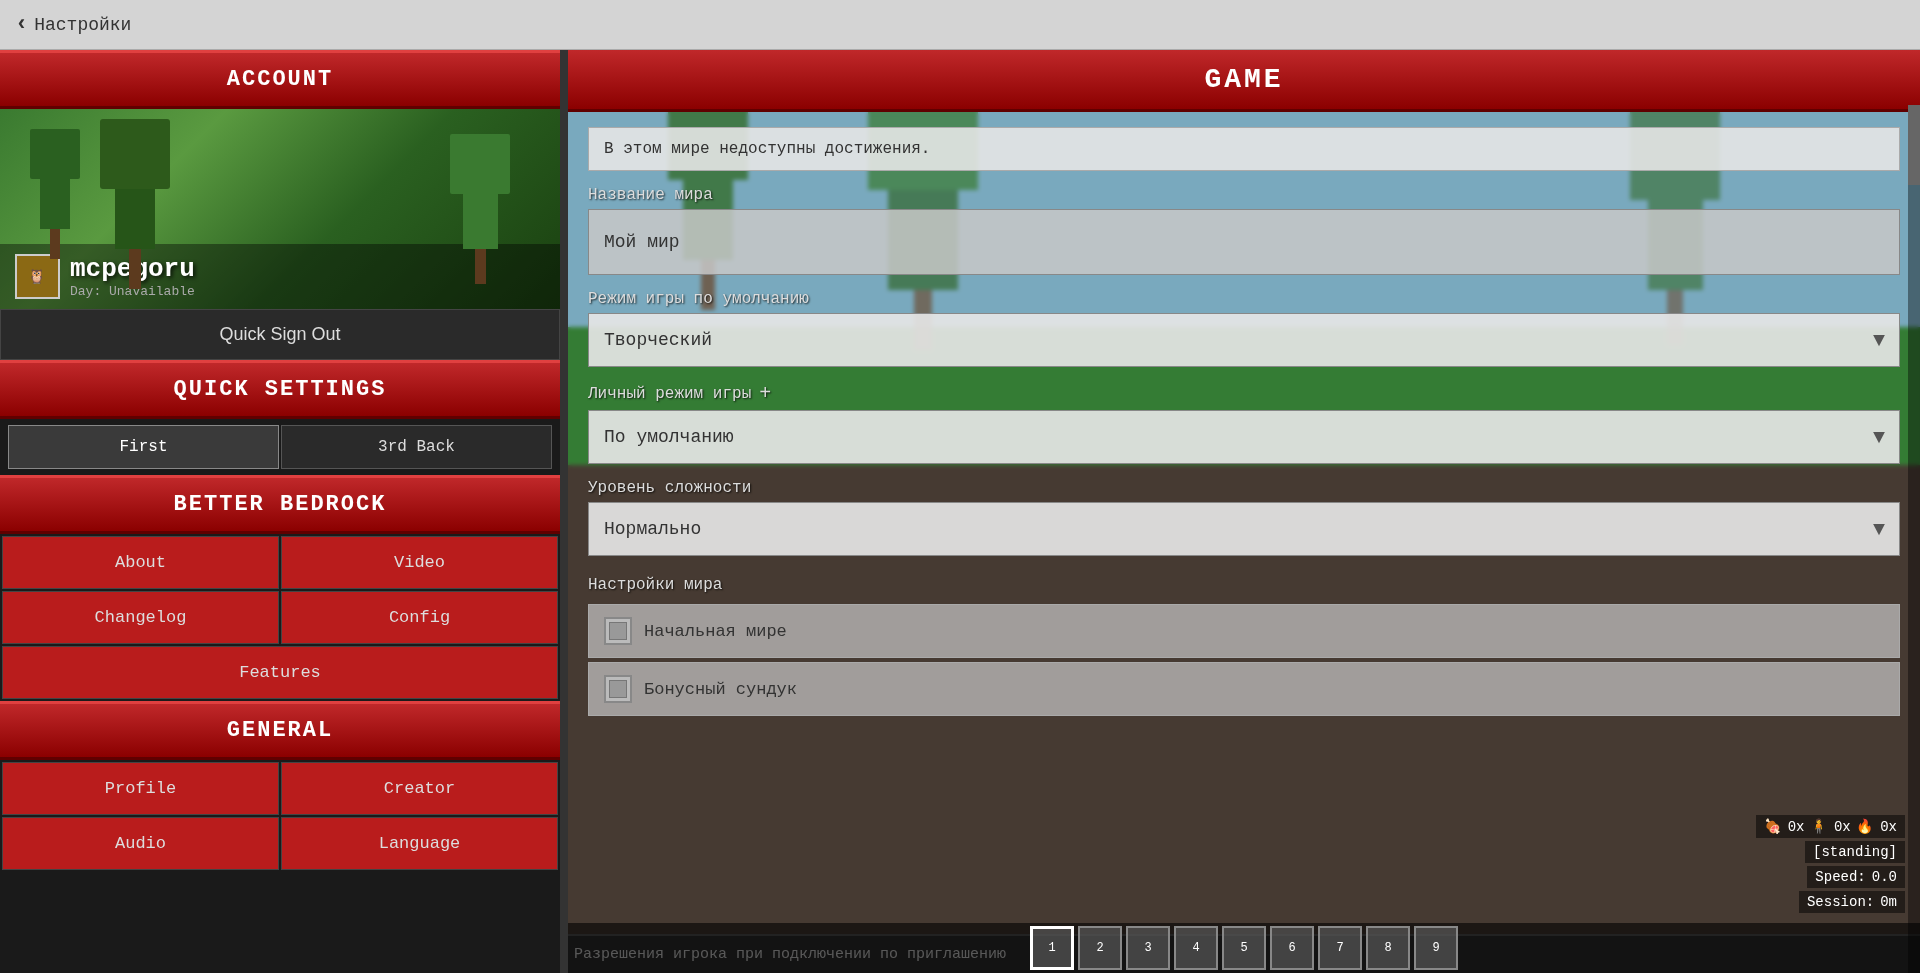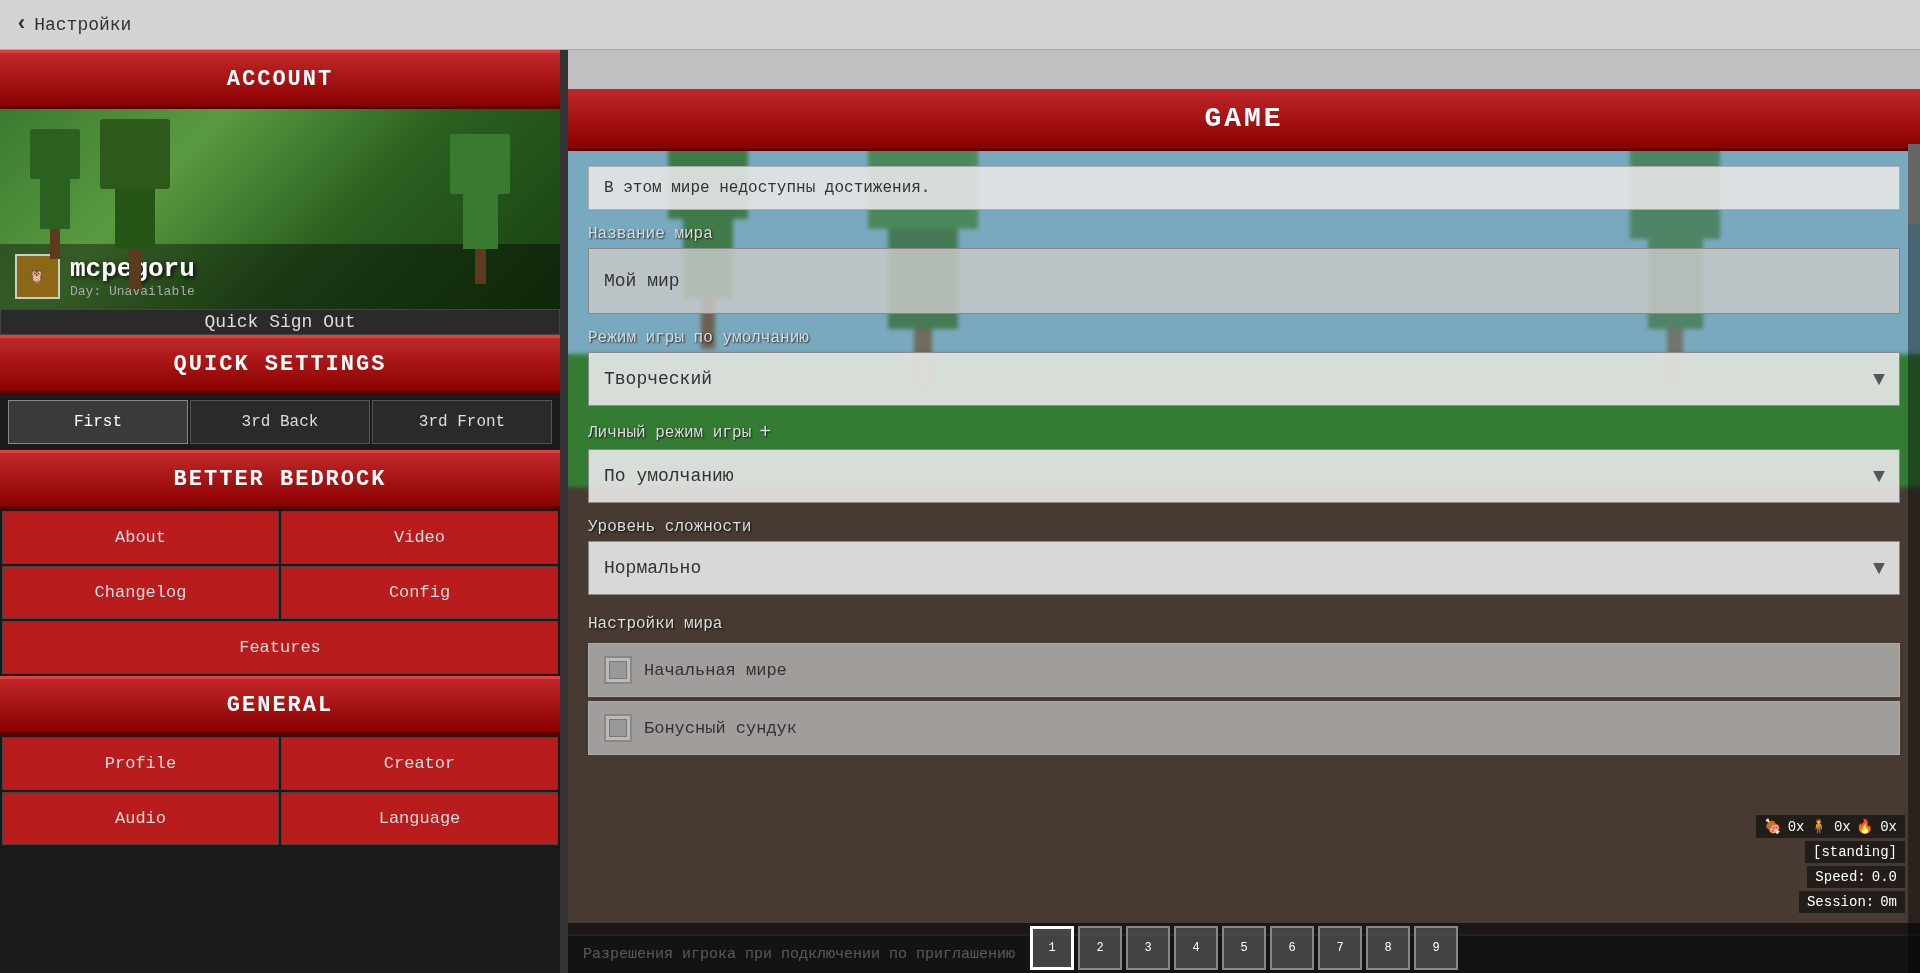--- a/index.html
+++ b/index.html
@@ -183,7 +183,6 @@
       flex: 1;
       position: relative;
       overflow: hidden;
-      margin-top: 39px;
     }
 
     

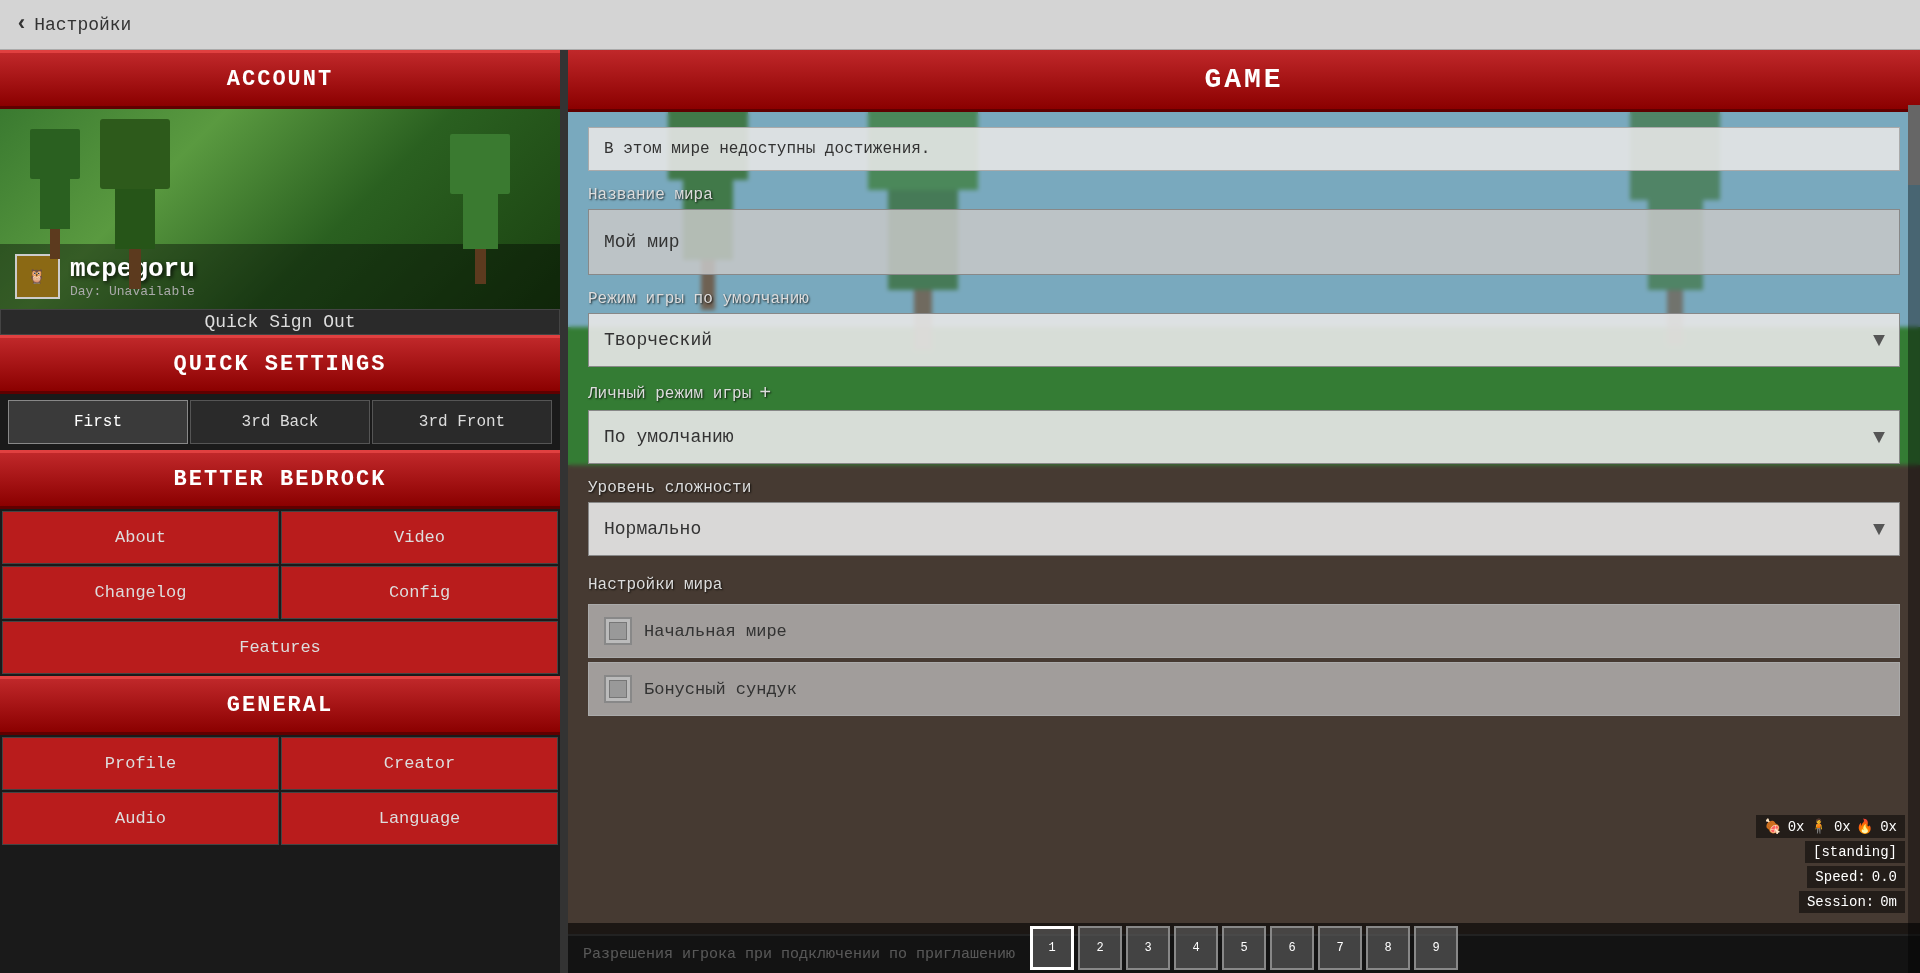--- a/index.html
+++ b/index.html
@@ -127,10 +127,10 @@
       color: #ddd;
       border: 1px solid #444;
       text-align: center;
-      padding: 2px;
+      padding: 14px;
       font-size: 18px;
       cursor: pointer;
-      font-family: Liberation Mono, monospace;
+      font-family: Liberation Sans, sans-serif;
     }
 
     

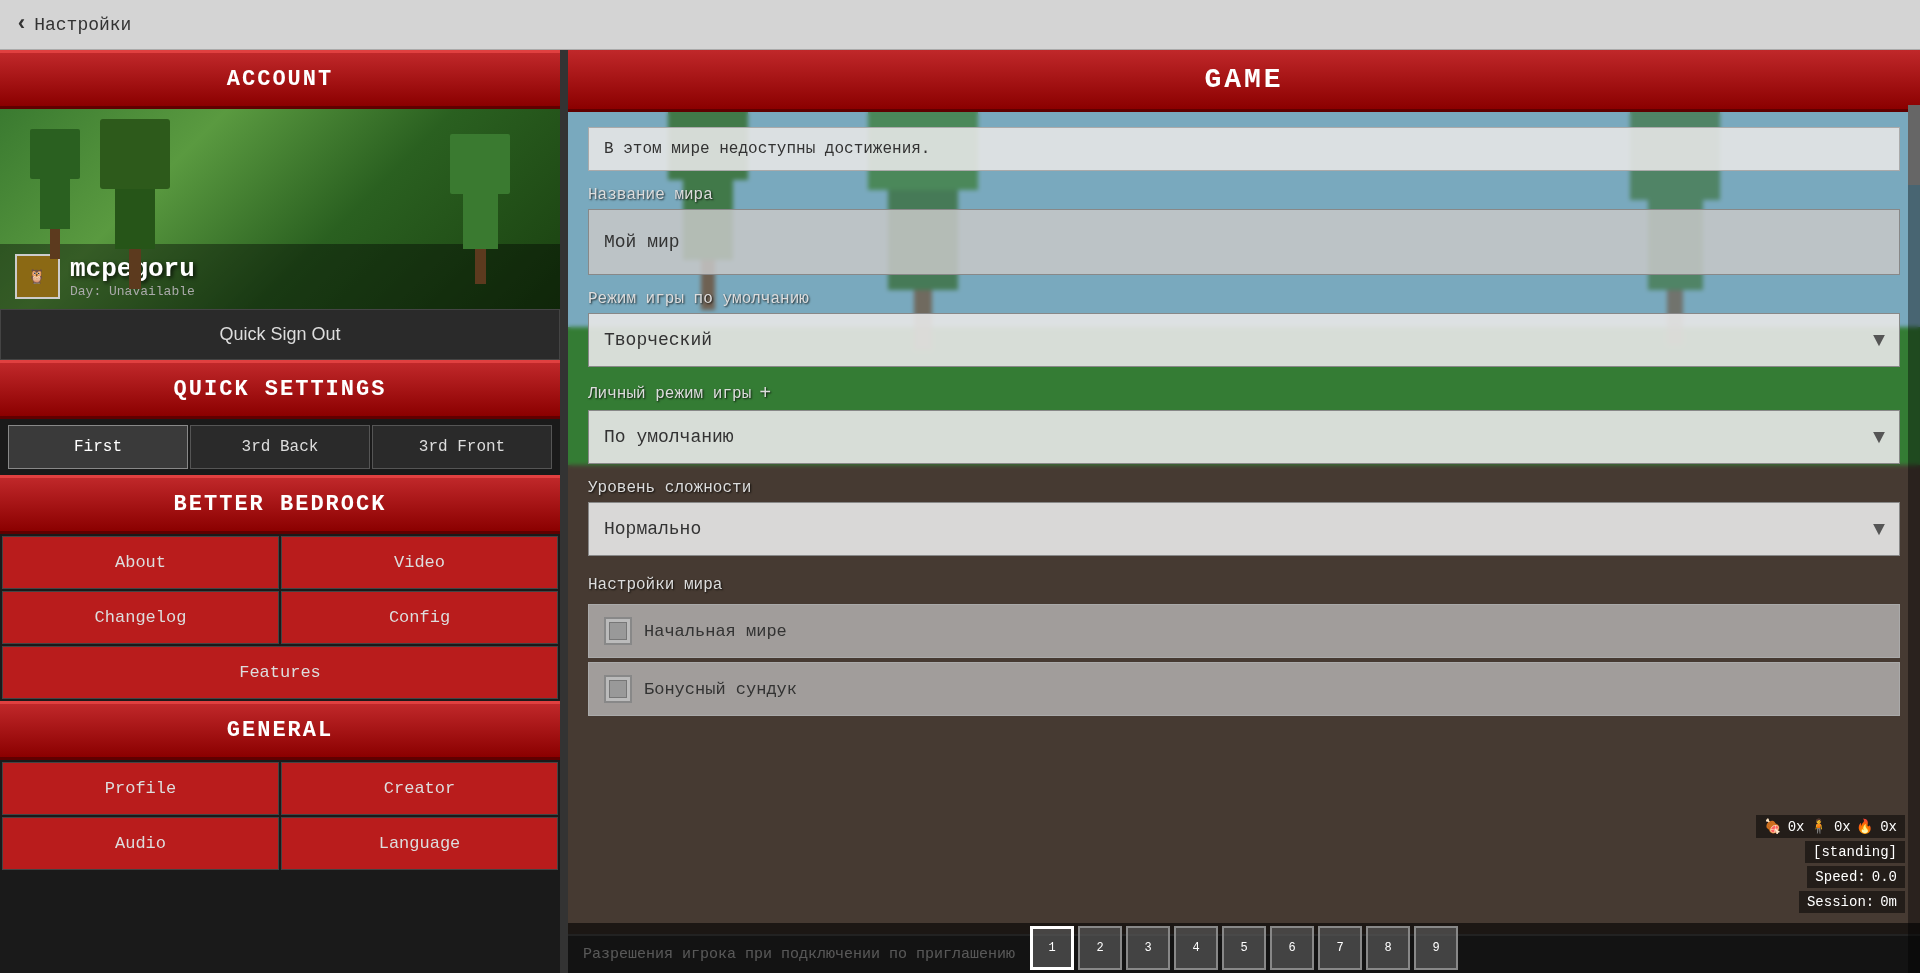--- a/index.html
+++ b/index.html
@@ -502,9 +502,6 @@
       <button class="cam-btn">
         <span>3rd Back</span>
       </button>
-      <button class="cam-btn">
-        <span>3rd Front</span>
-      </button>
     </div>
 
     <div class="section-header">

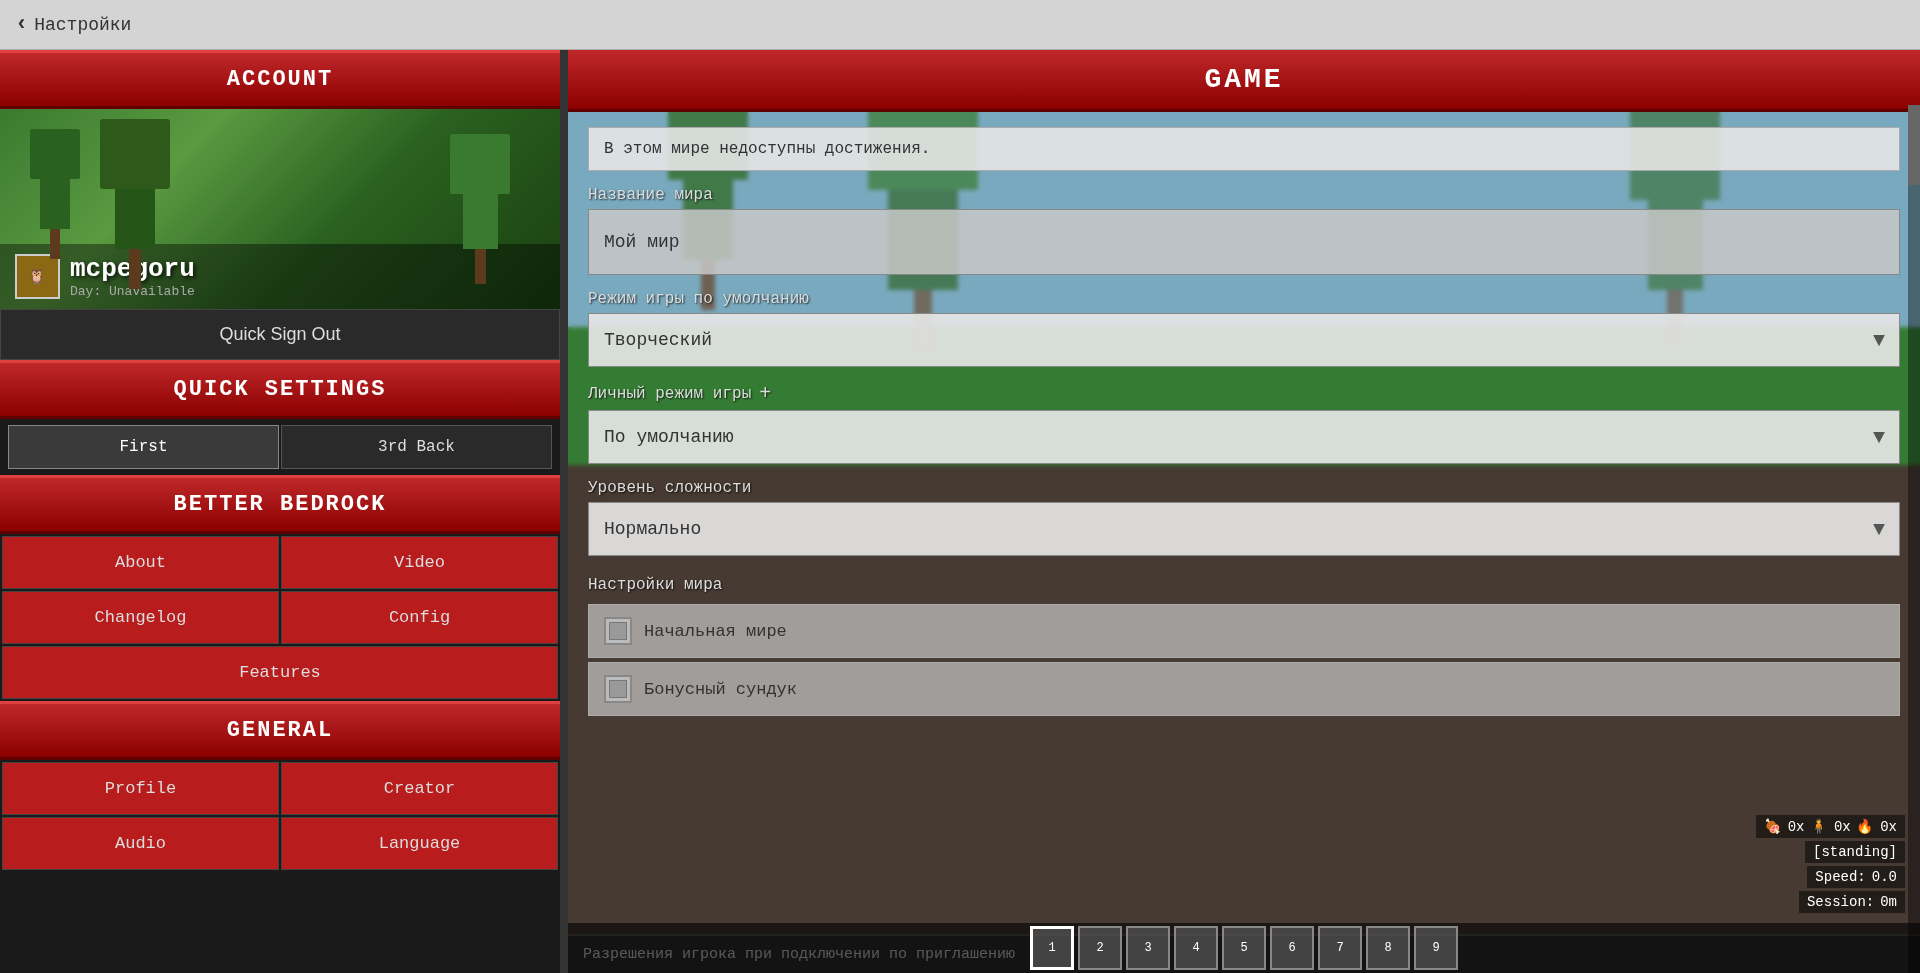--- a/index.html
+++ b/index.html
@@ -415,7 +415,7 @@
     
     .permissions-bar {
       background: rgba(50,50,50,0.95);
-      padding: 10px 15px;
+      padding: 10px 6px;
       color: #ddd;
       font-size: 15px;
       font-family: 'Courier New', monospace;

